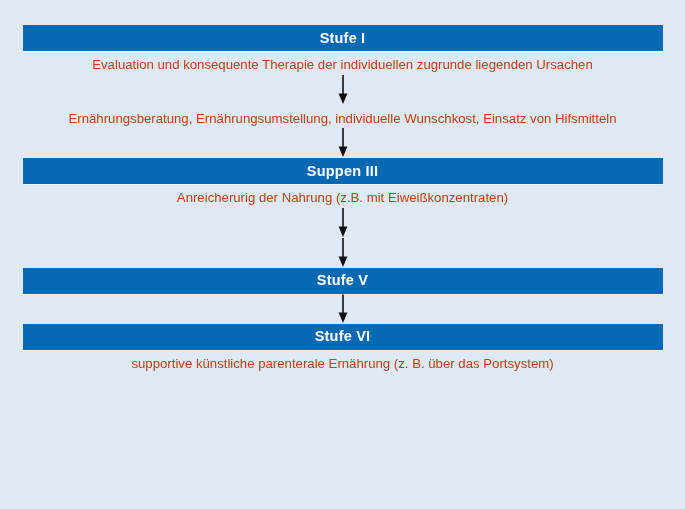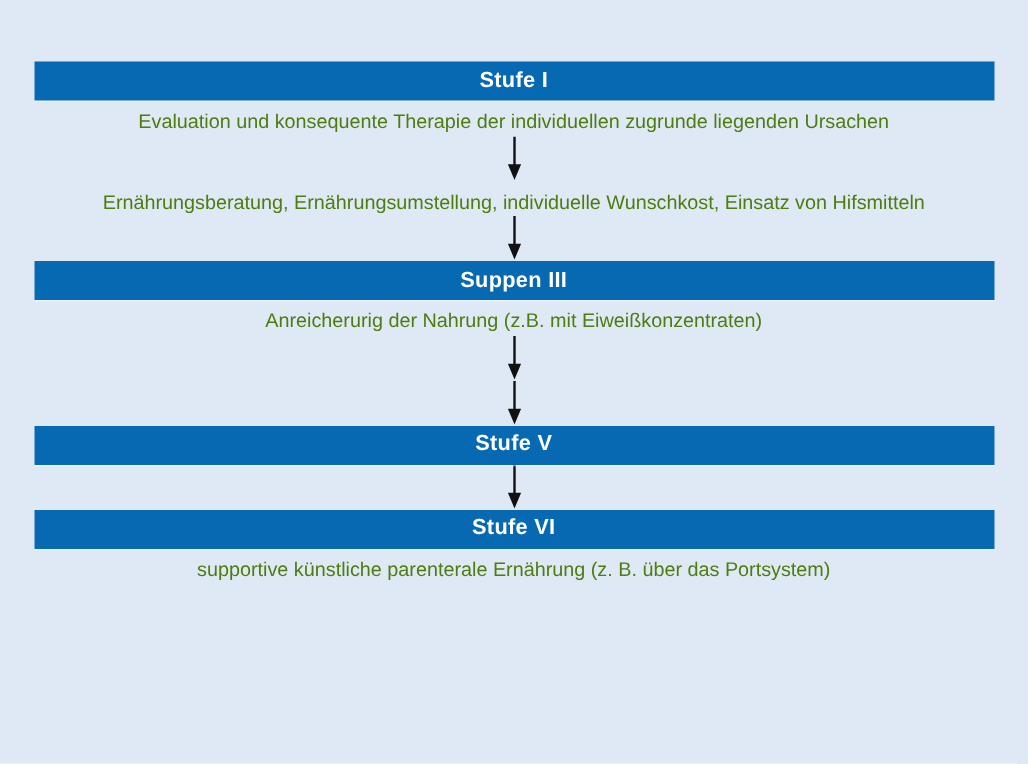--- a/index.html
+++ b/index.html
@@ -21,7 +21,7 @@
     width: 685px;
     height: 509px;
     background: #dee9f5;
-    padding: 16px;
+    padding: 0;
   }
 
   .stage-block {

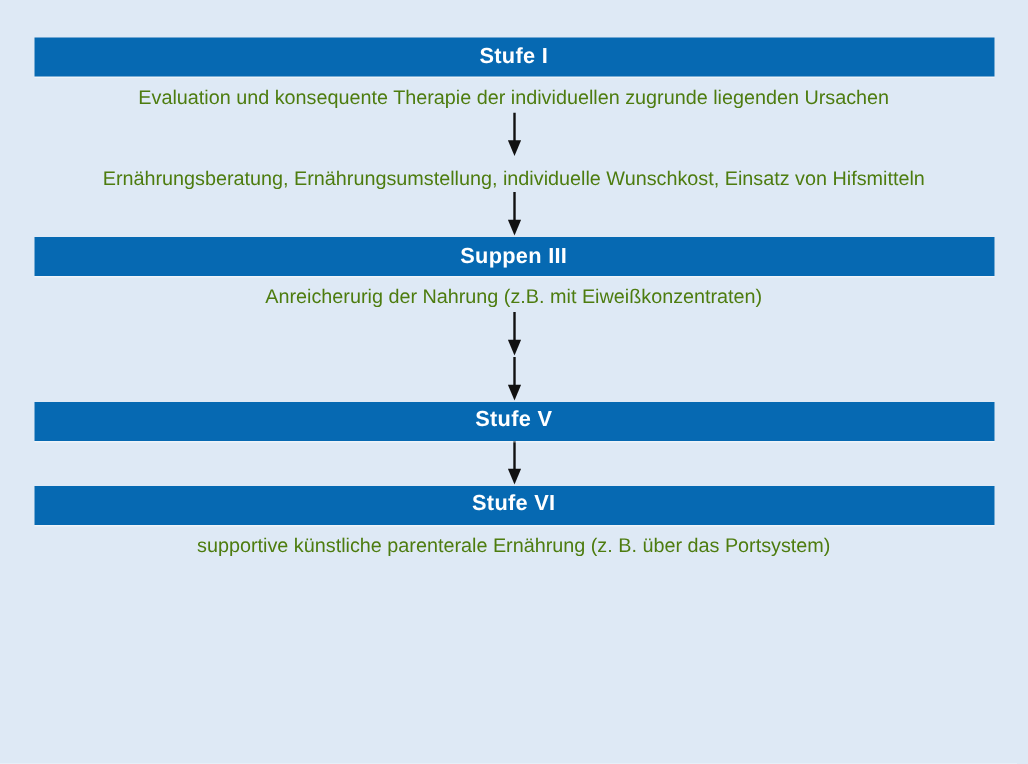--- a/index.html
+++ b/index.html
@@ -50,7 +50,7 @@
   .stage-caption {
     width: 100%;
     text-align: center;
-    color: #4d7c0f;
+    color: #c2410c;
     font-size: 13.2px;
     line-height: 1.1;
     padding-top: 7px;

